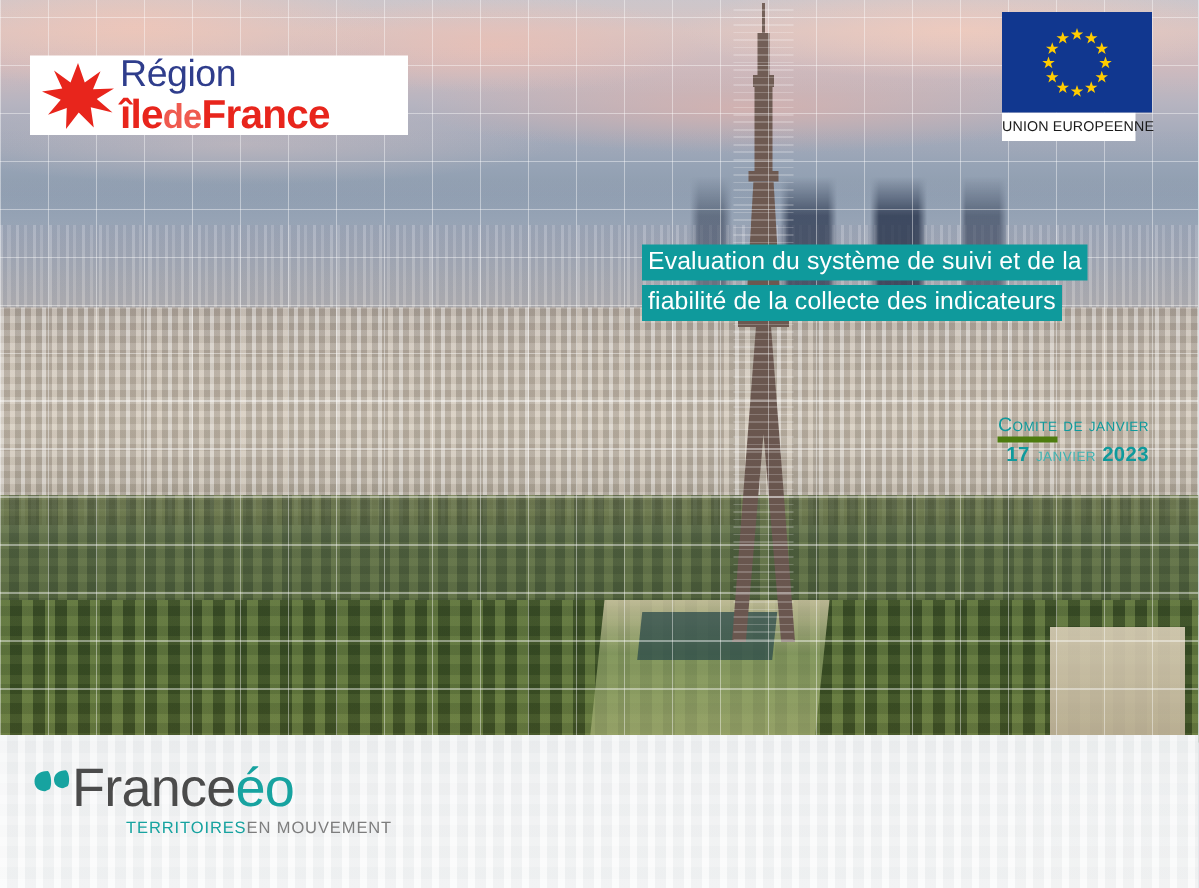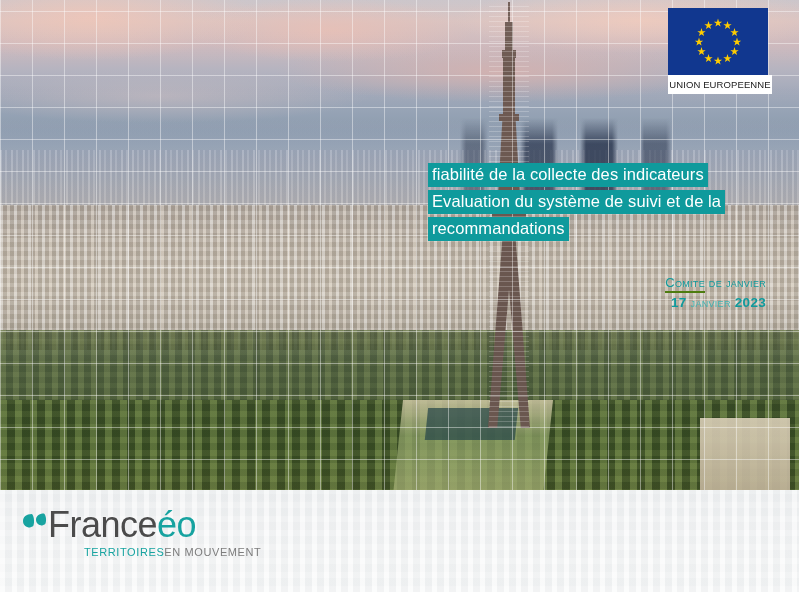--- a/index.html
+++ b/index.html
@@ -279,6 +279,17 @@
 
   <div class="bottom-band"></div>
 
+  <div class="idf-logo">
+    <span class="idf-star">
+      <svg width="52" height="48" viewBox="0 0 52 48" aria-hidden="true">
+        <path d="M26 2 L30.5 15 L41 7.5 L36 19.5 L50 19 L38.5 26 L49 35 L34.5 31.5 L36.5 45 L26.5 35 L18 46 L18.5 32 L6 36.5 L14.5 26.5 L2 21 L15.5 19 L10 7 L21 15 Z" fill="#e8251c"></path>
+      </svg>
+    </span>
+    <span class="idf-words">
+      <span class="idf-region">Région</span>
+      <span class="idf-ile"><span>île</span><span class="de">de</span><span>France</span></span>
+    </span>
+  </div>
 
   <div class="eu-logo">
     <div class="eu-flag">

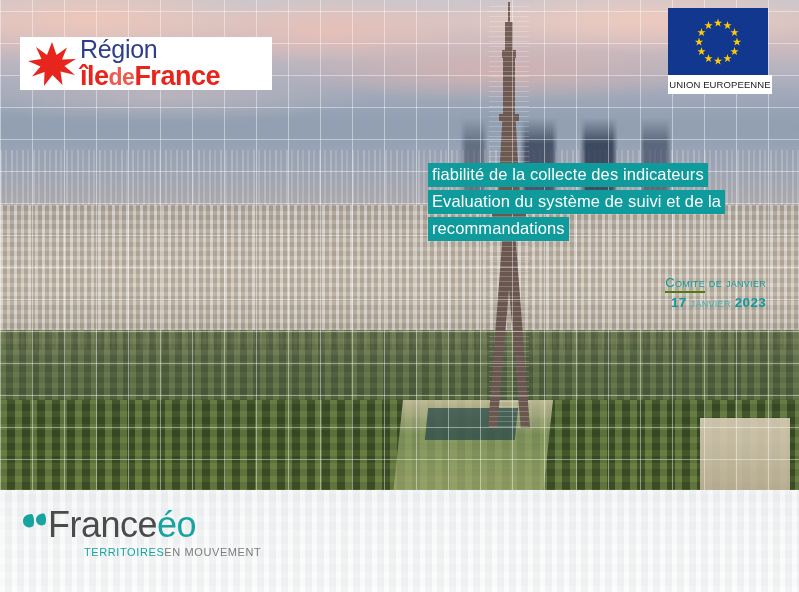--- a/index.html
+++ b/index.html
@@ -198,8 +198,8 @@
     display:flex;align-items:center;justify-content:center;
   }
   .eu-label{
-    width:104px;height:19px;background:#ffffff;color:#1b1b1b;
-    font-size:9.5px;line-height:19px;text-align:center;letter-spacing:.1px;
+    width:89px;height:19px;background:#ffffff;color:#1b1b1b;
+    font-size:9.5px;line-height:19px;text-align:left;letter-spacing:.1px;
     font-family:"Liberation Sans","DejaVu Sans",sans-serif;white-space:nowrap;
   }
 

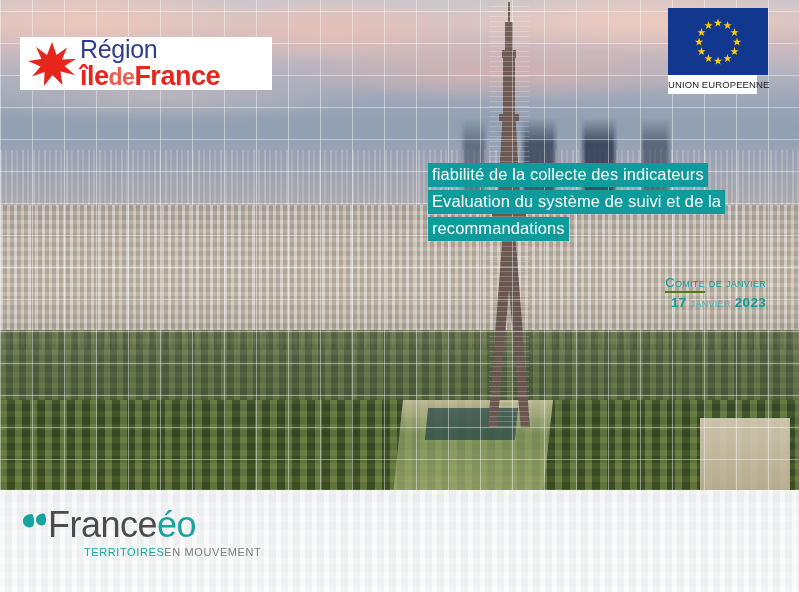--- a/index.html
+++ b/index.html
@@ -317,8 +317,8 @@
 
   <div class="title-block">
     <span class="title-lines">
+      <span><span class="title-line">Evaluation du système de suivi et de la</span></span>
       <span><span class="title-line">fiabilité de la collecte des indicateurs</span></span>
-      <span><span class="title-line">Evaluation du système de suivi et de la</span></span>
       <span><span class="title-line">recommandations</span></span>
     </span>
   </div>

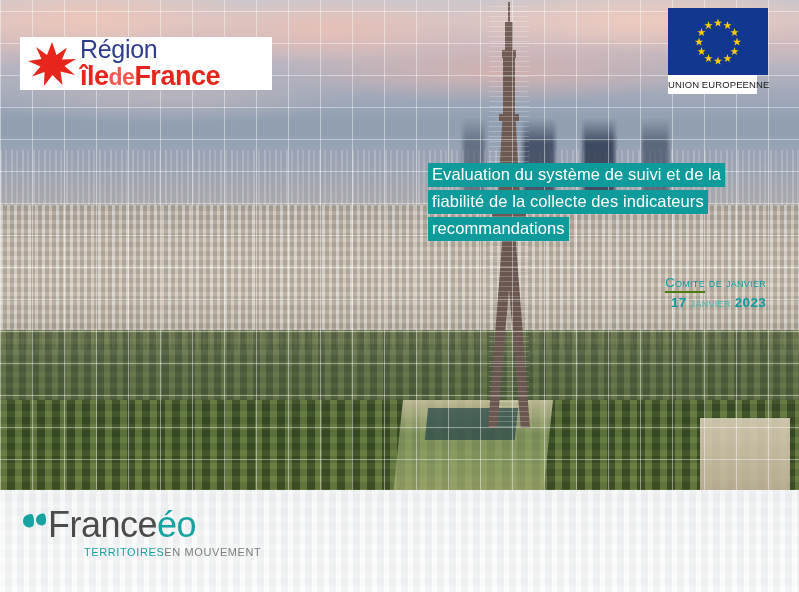--- a/index.html
+++ b/index.html
@@ -319,7 +319,6 @@
     <span class="title-lines">
       <span><span class="title-line">Evaluation du système de suivi et de la</span></span>
       <span><span class="title-line">fiabilité de la collecte des indicateurs</span></span>
-      <span><span class="title-line">recommandations</span></span>
     </span>
   </div>
 

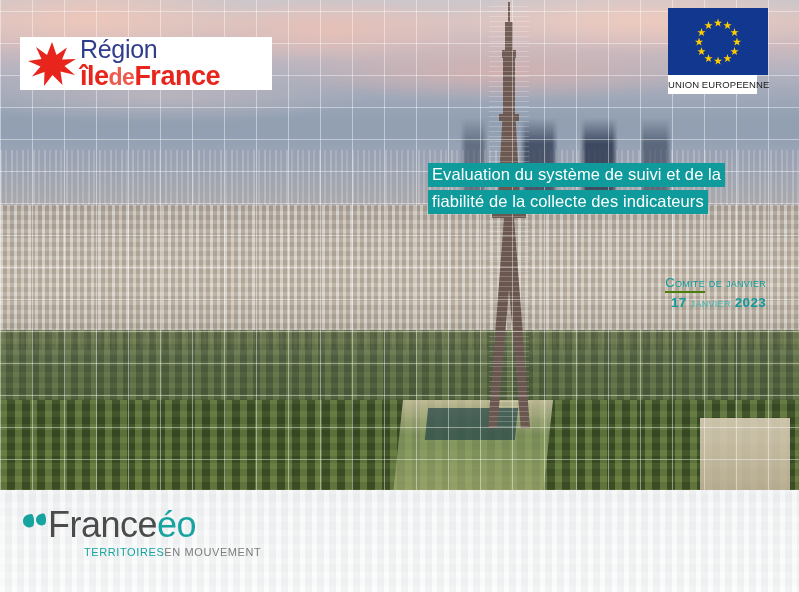--- a/index.html
+++ b/index.html
@@ -221,7 +221,7 @@
     font-family:"Liberation Sans","DejaVu Sans",sans-serif;
   }
   .meta-comite .u{
-    border-bottom:2px solid #4d7c0f;padding-bottom:1px;
+    border-bottom:4px solid #4d7c0f;padding-bottom:1px;
   }
   .meta-date{
     margin-top:4px;font-size:13.5px;color:#0f9a9c;font-variant:small-caps;

